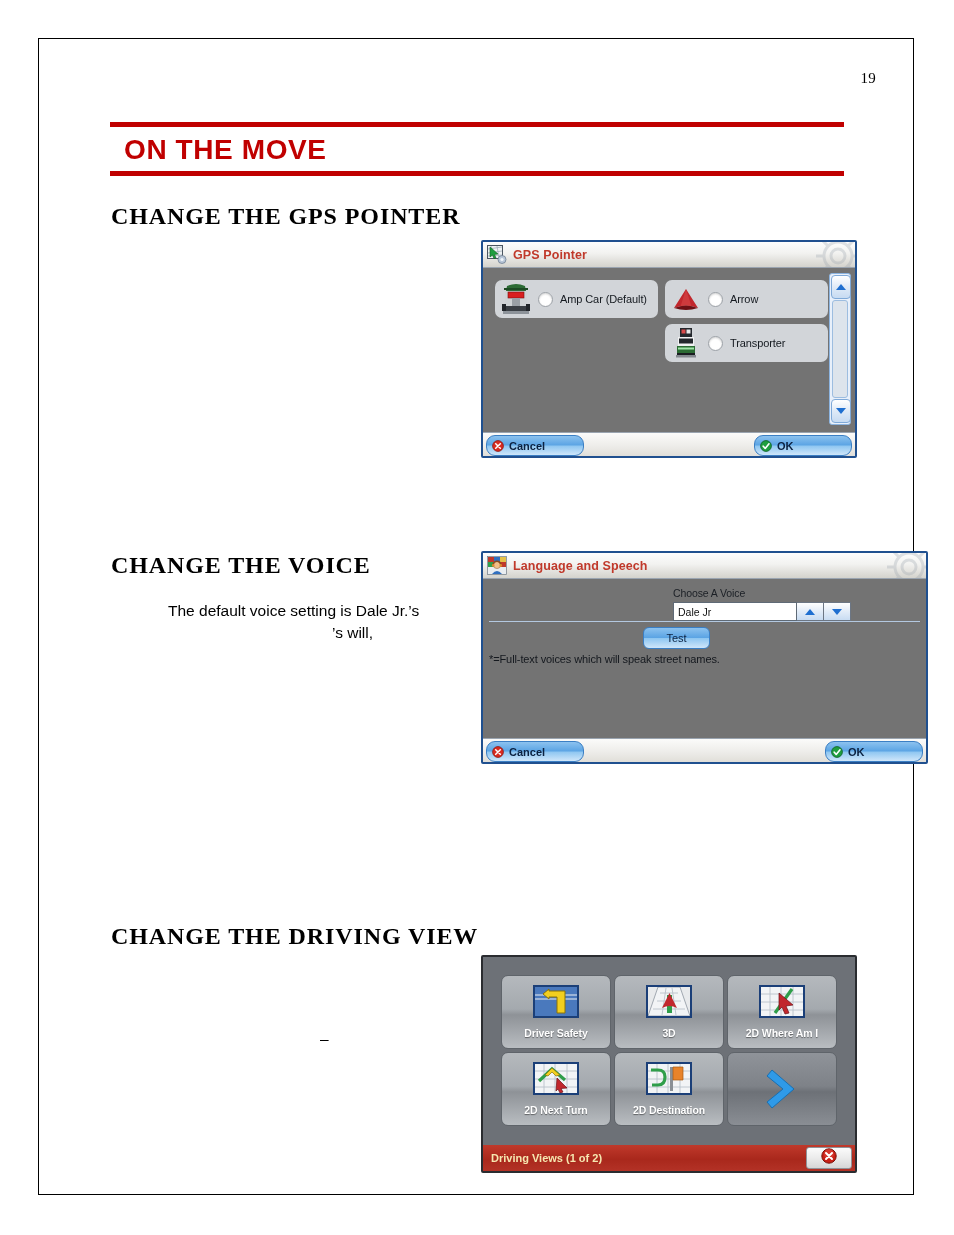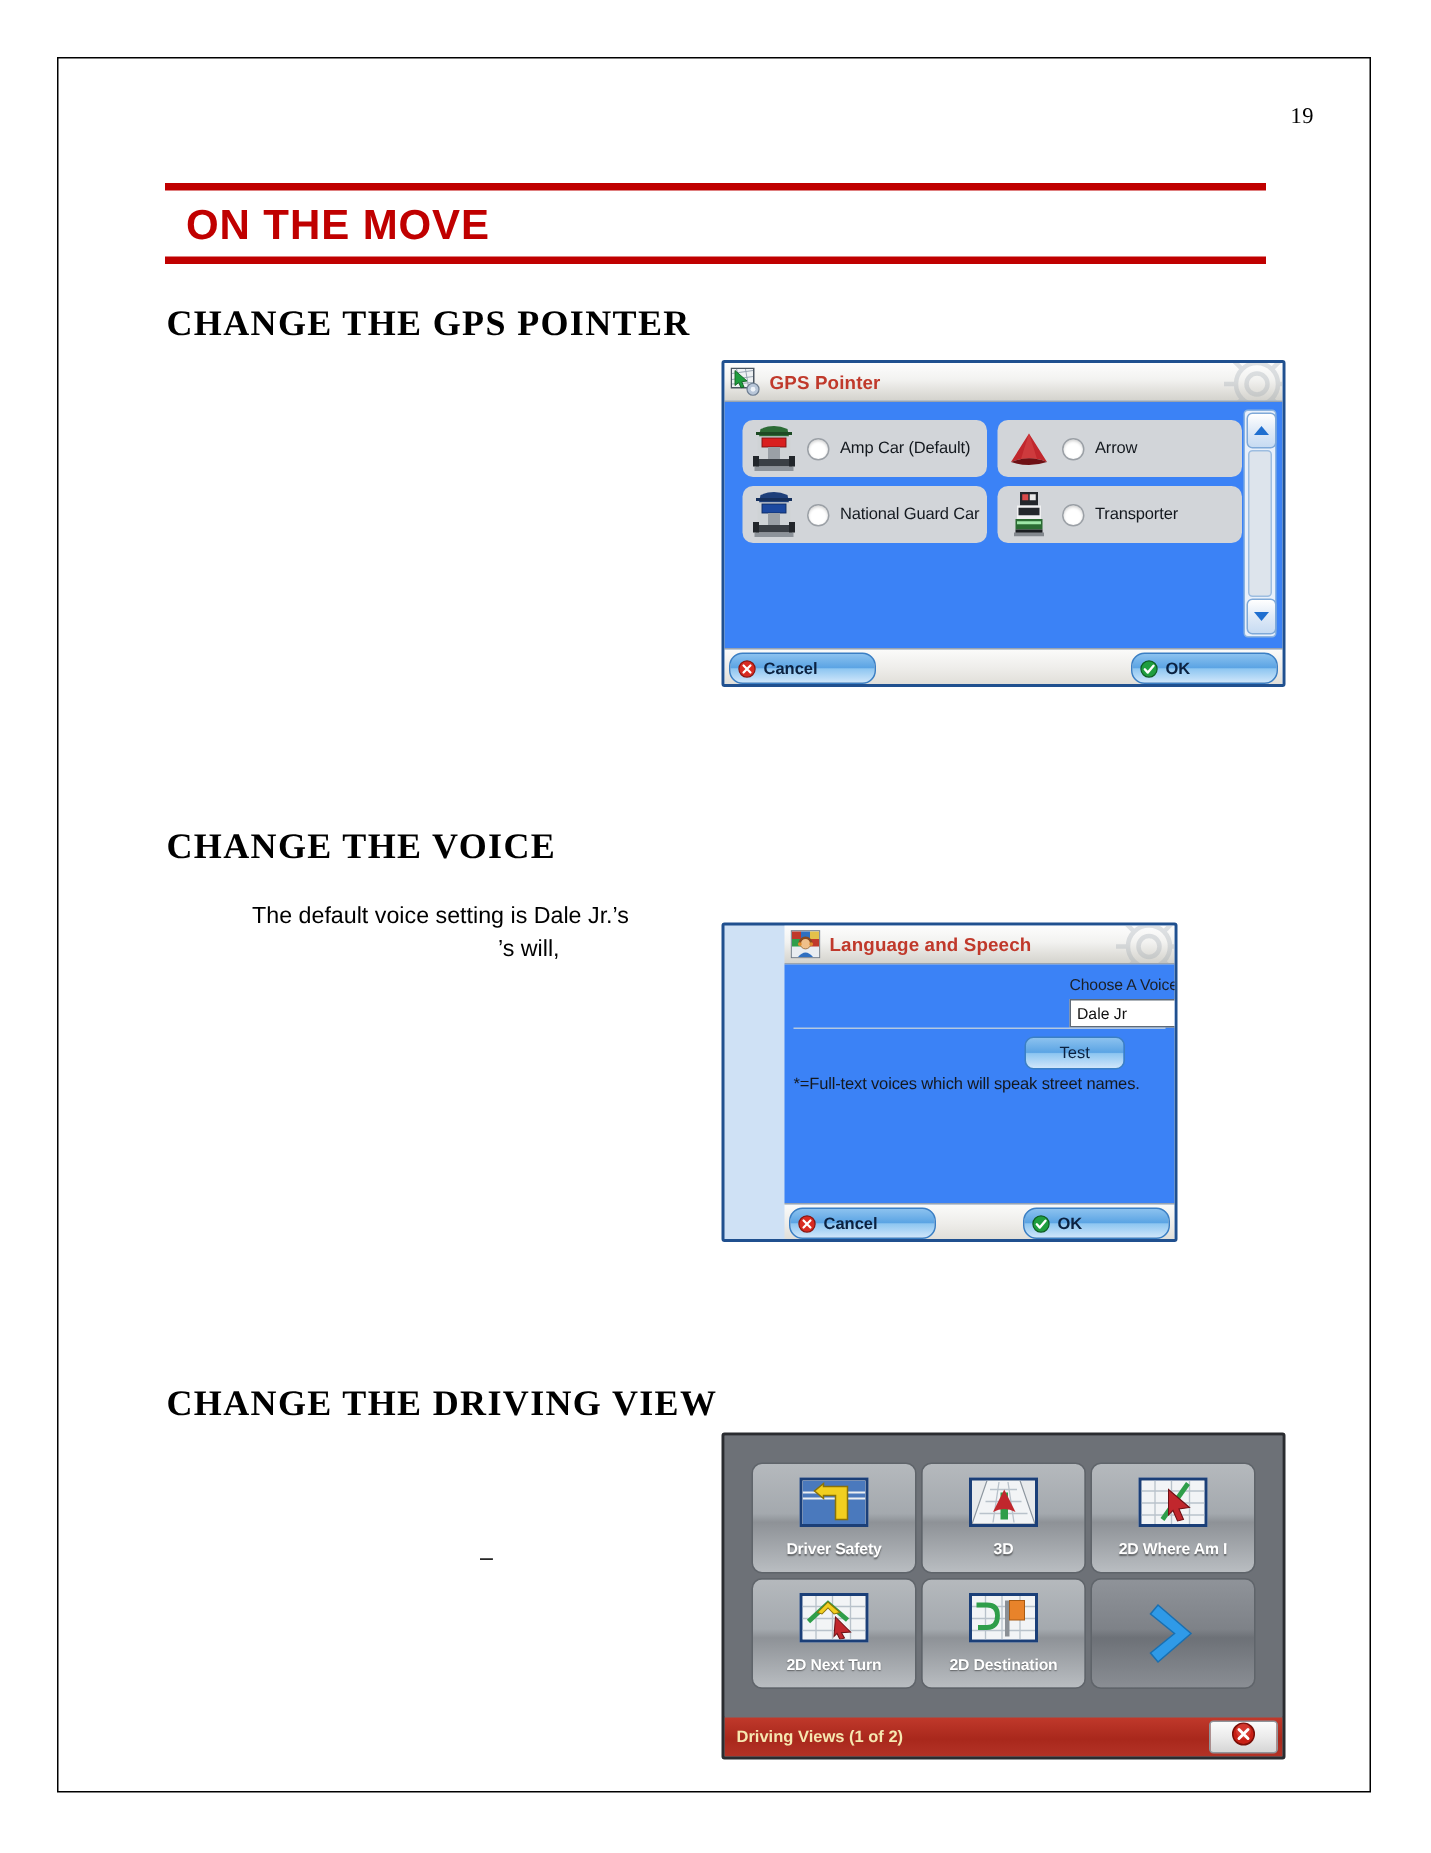--- a/index.html
+++ b/index.html
@@ -145,7 +145,7 @@
   .dlg-body {
     position: relative;
     height: 164px;
-    background: #3b82f6;
+    background: #737373;
   }
   #dlg-language .dlg-body { height: 159px; }
 

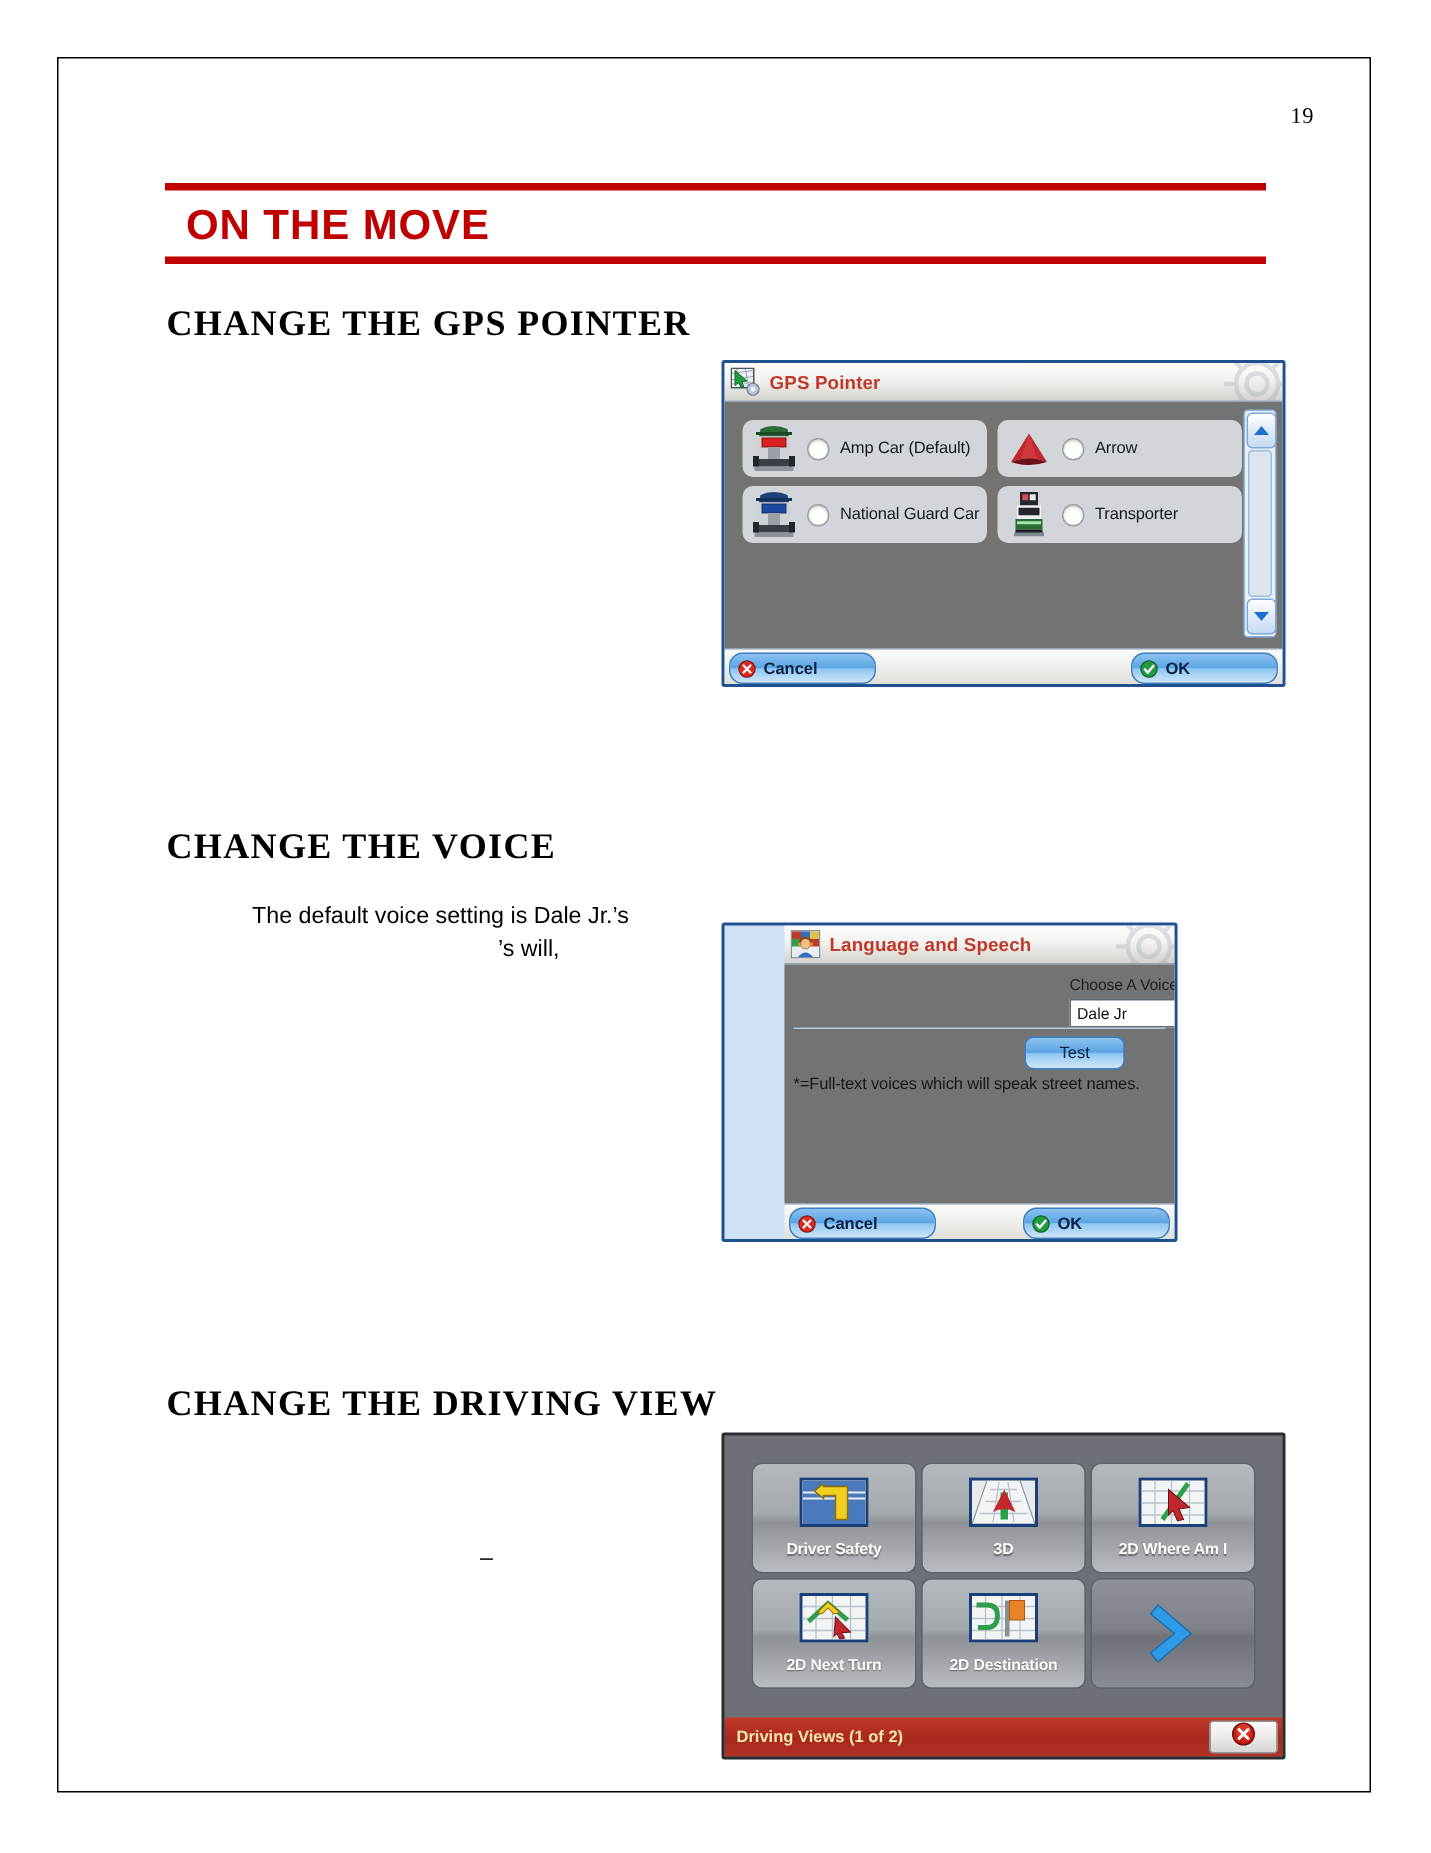--- a/index.html
+++ b/index.html
@@ -456,24 +456,6 @@
         <span class="opt-label">Amp Car (Default)</span>
       </div>
 
-      <div class="opt-row">
-        <span class="opt-icon">
-          <svg width="30" height="34" viewBox="0 0 30 34">
-            <path d="M6 4 Q15 0 24 4 L25 9 L5 9 Z" fill="#1e3f7a"></path>
-            <rect x="4" y="9" width="22" height="15" fill="#cfd3d6"></rect>
-            <rect x="7" y="10" width="16" height="6" fill="#1c49a0"></rect>
-            <rect x="7" y="10" width="16" height="6" fill="none" stroke="#0d2a63" stroke-width="0.6"></rect>
-            <rect x="11" y="16" width="8" height="8" fill="#9aa0a6"></rect>
-            <rect x="3" y="24" width="24" height="5" fill="#3a3f45"></rect>
-            <rect x="2" y="29" width="26" height="3" fill="#8d939a"></rect>
-            <rect x="3" y="6" width="24" height="2" fill="#152f5c"></rect>
-            <rect x="1" y="22" width="4" height="7" fill="#22262b"></rect>
-            <rect x="25" y="22" width="4" height="7" fill="#22262b"></rect>
-          </svg>
-        </span>
-        <span class="radio"></span>
-        <span class="opt-label">National Guard Car</span>
-      </div>
     </div>
 
     <div class="opt-col right">

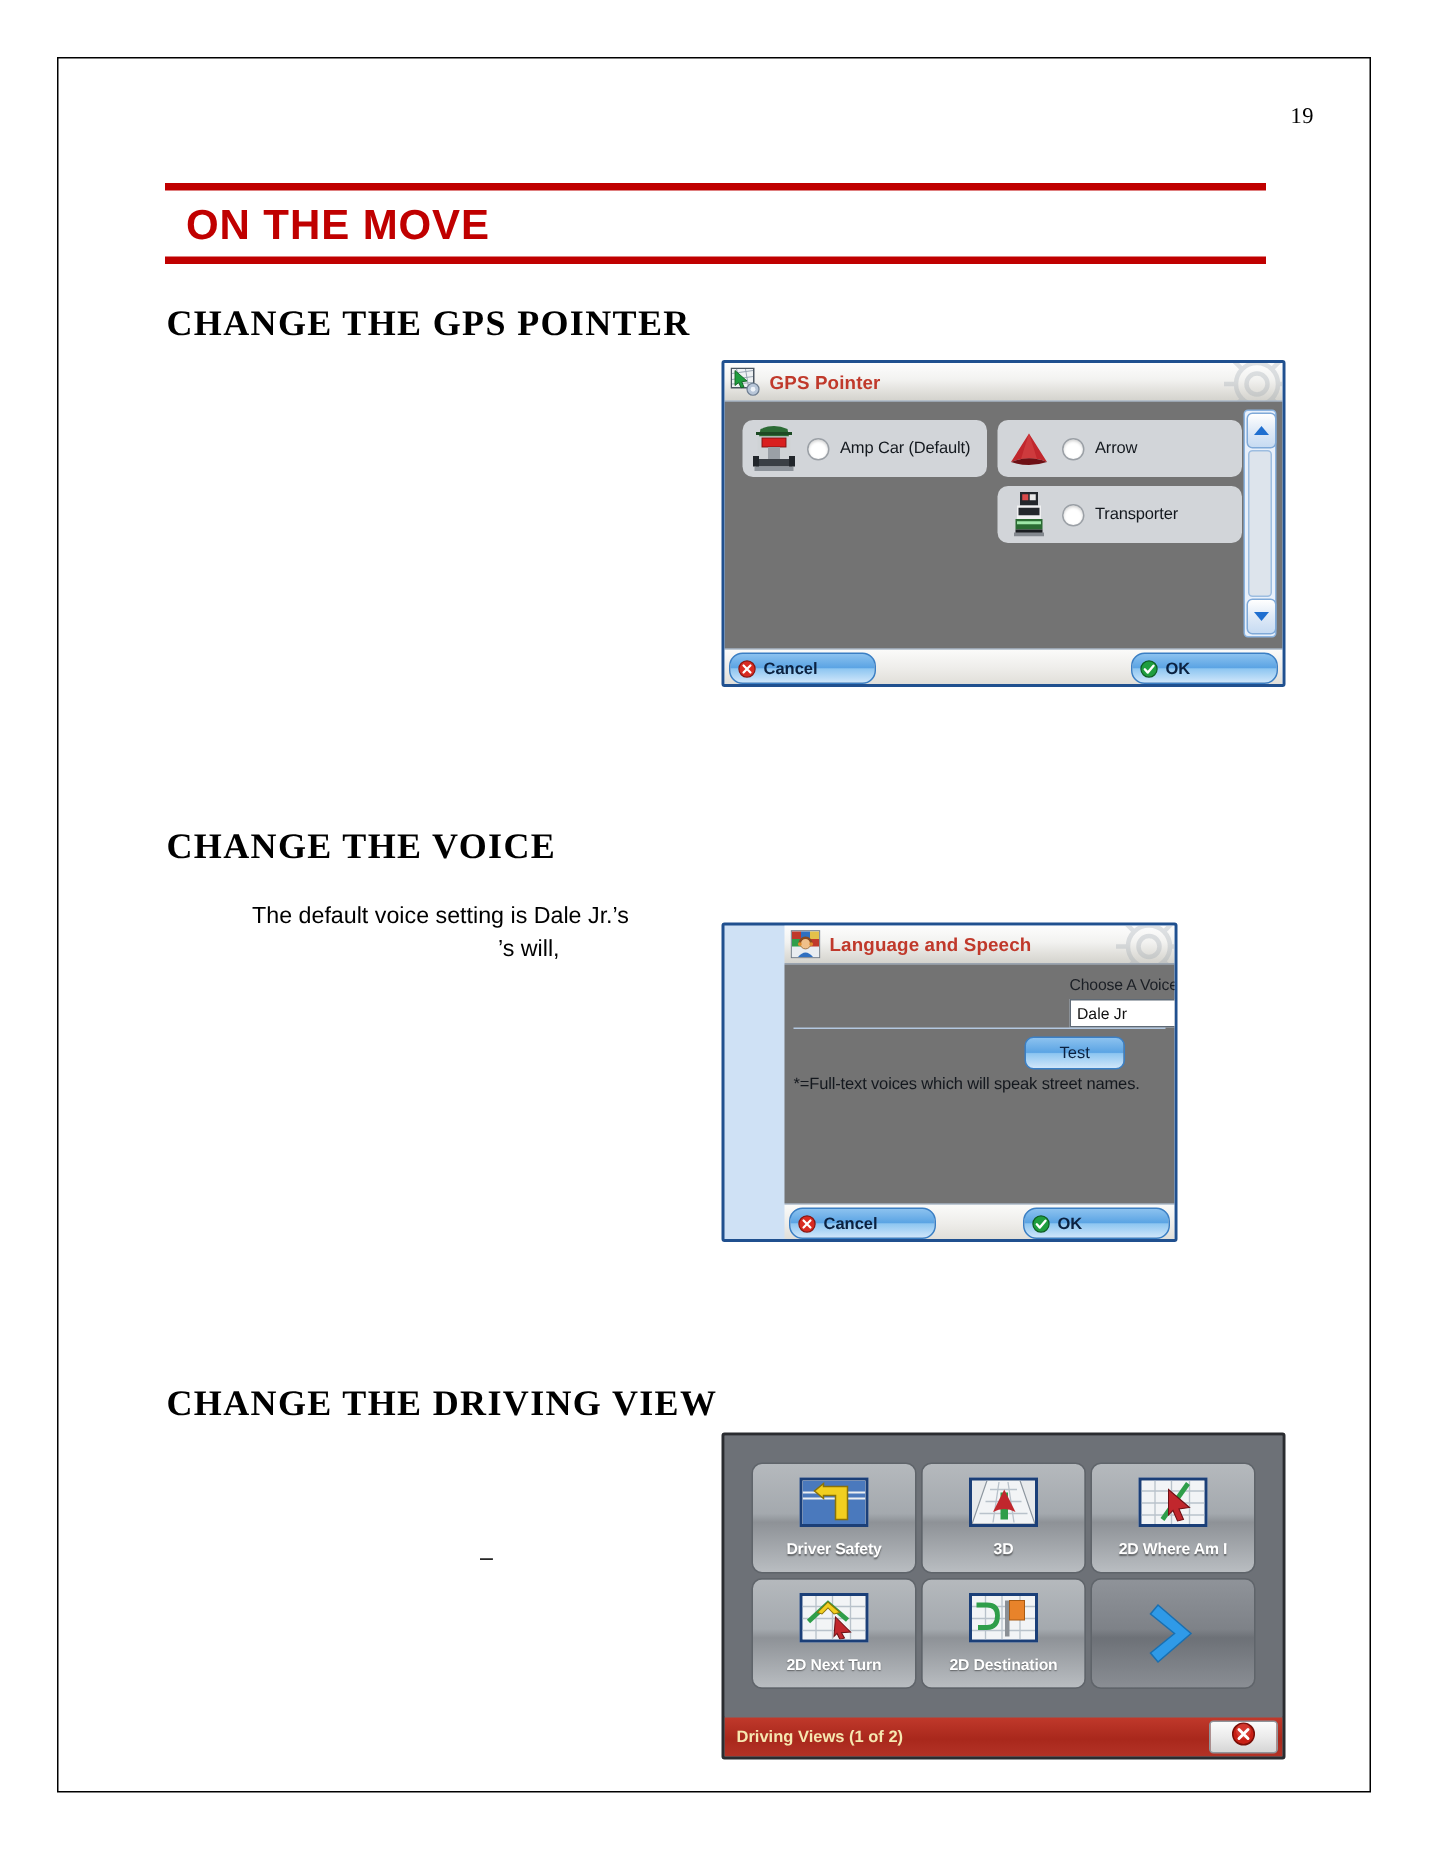--- a/index.html
+++ b/index.html
@@ -102,7 +102,7 @@
     font-family: "Liberation Sans", sans-serif;
   }
   #dlg-gps      { left: 481px; top: 240px;  width: 376px; height: 218px; }
-  #dlg-language { left: 481px; top: 615px;  width: 304px; height: 213px; padding-left: 40px; }
+  #dlg-language { left: 481px; top: 551px;  width: 447px; height: 213px; }
   #dlg-views    { left: 481px; top: 955px;  width: 376px; height: 218px;
                   background: #6d7177; border: 2px solid #2a2c30; }
 

